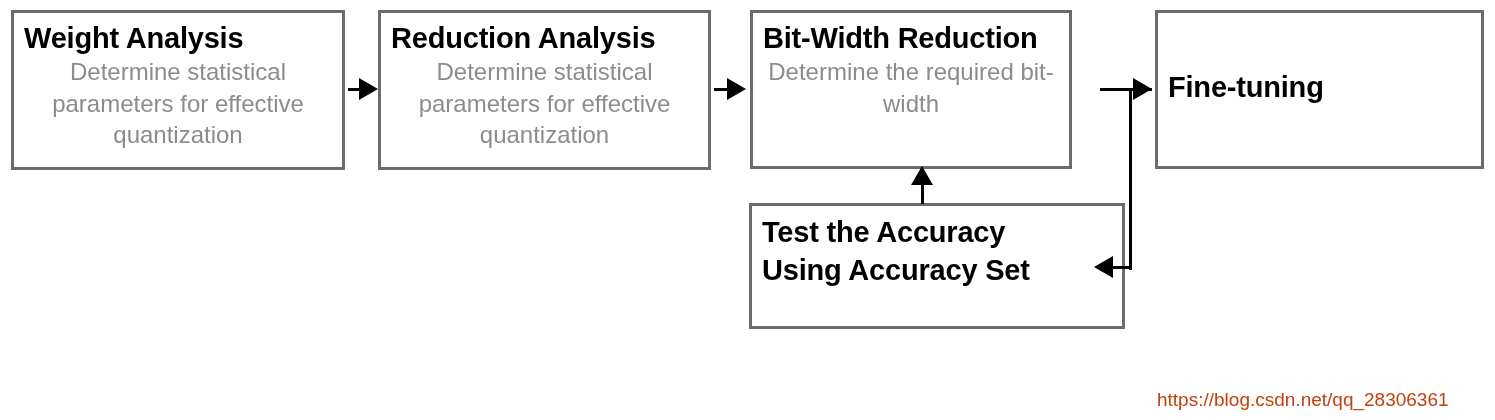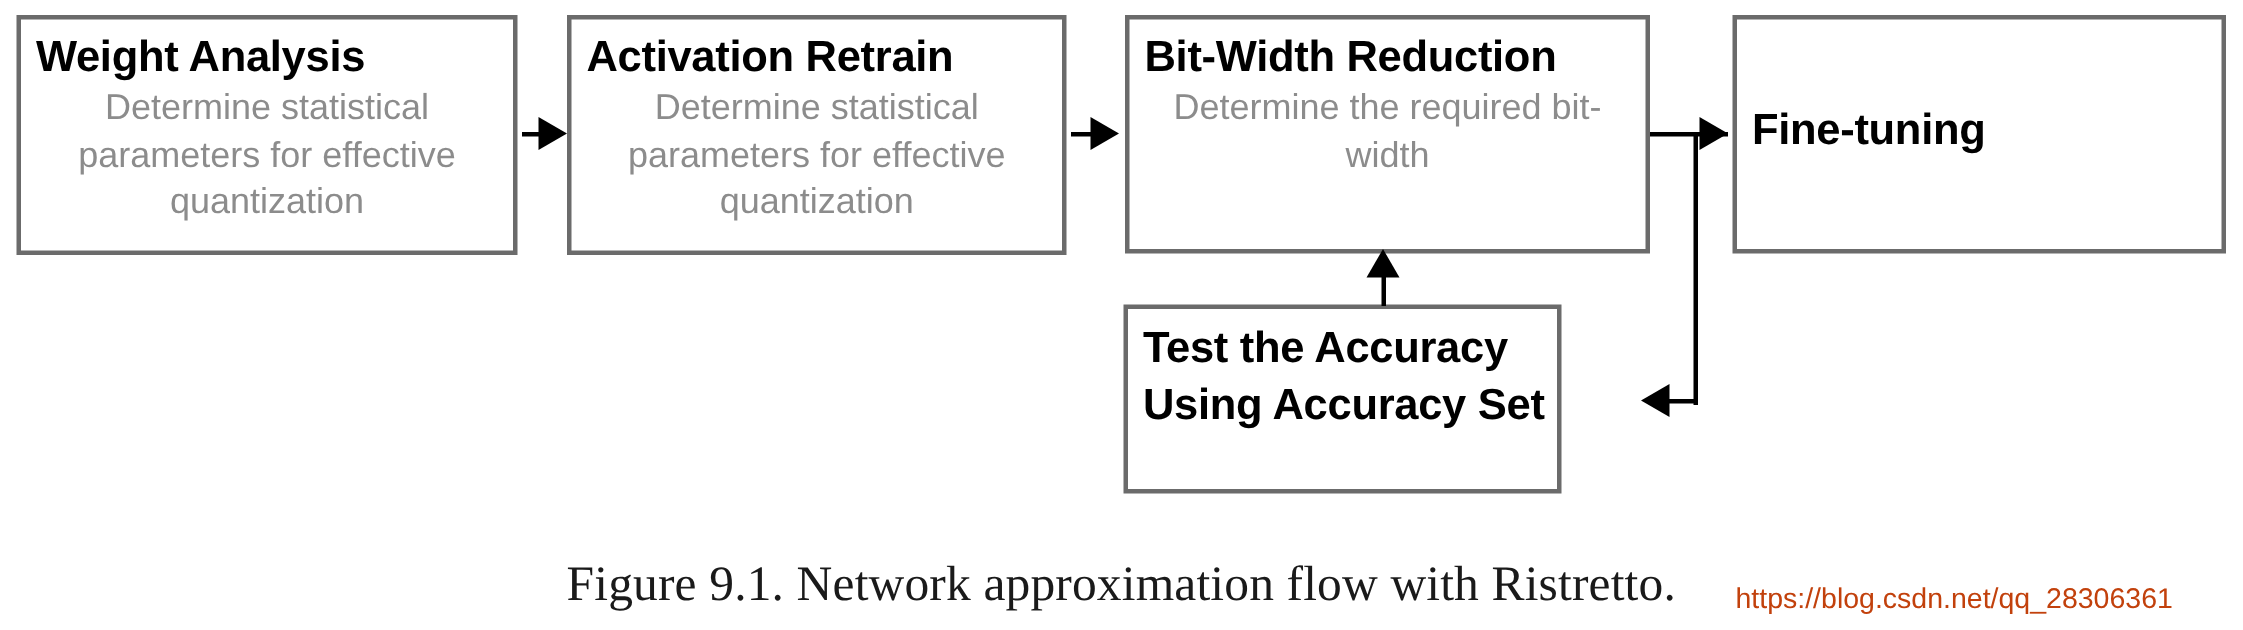--- a/index.html
+++ b/index.html
@@ -129,7 +129,7 @@
   </div>
 
   <div class="flow-box" id="box-activation-analysis">
-    <div class="box-title">Activation Retrain</div>
+    <div class="box-title">Reduction Analysis</div>
     <div class="box-subtitle">Determine statistical parameters for effective quantization</div>
   </div>
 

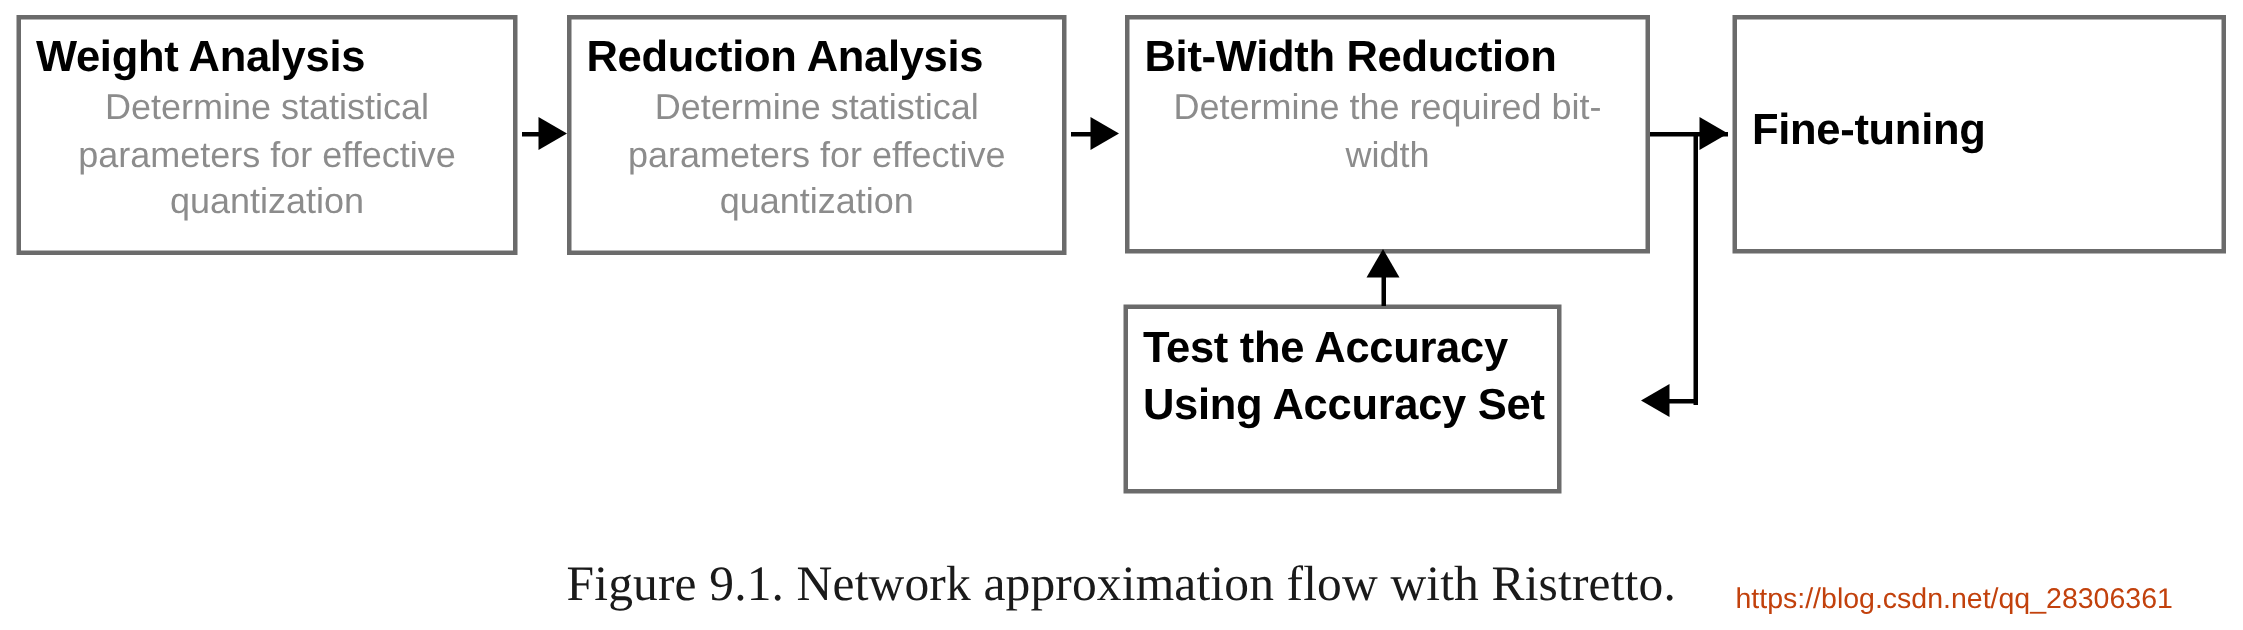--- a/index.html
+++ b/index.html
@@ -46,7 +46,7 @@
   
   #box-weight-analysis   { left: 11px;   top: 10px;  width: 334px; height: 160px; }
   #box-activation-analysis { left: 378px; top: 10px;  width: 333px; height: 160px; }
-  #box-bitwidth-reduction  { left: 750px; top: 10px;  width: 350px; height: 159px; }
+  #box-bitwidth-reduction  { left: 750px; top: 10px;  width: 322px; height: 159px; }
   #box-fine-tuning         { left: 1155px;top: 10px;  width: 329px; height: 159px; }
   #box-test-accuracy       { left: 749px; top: 203px; width: 292px; height: 126px; }
 

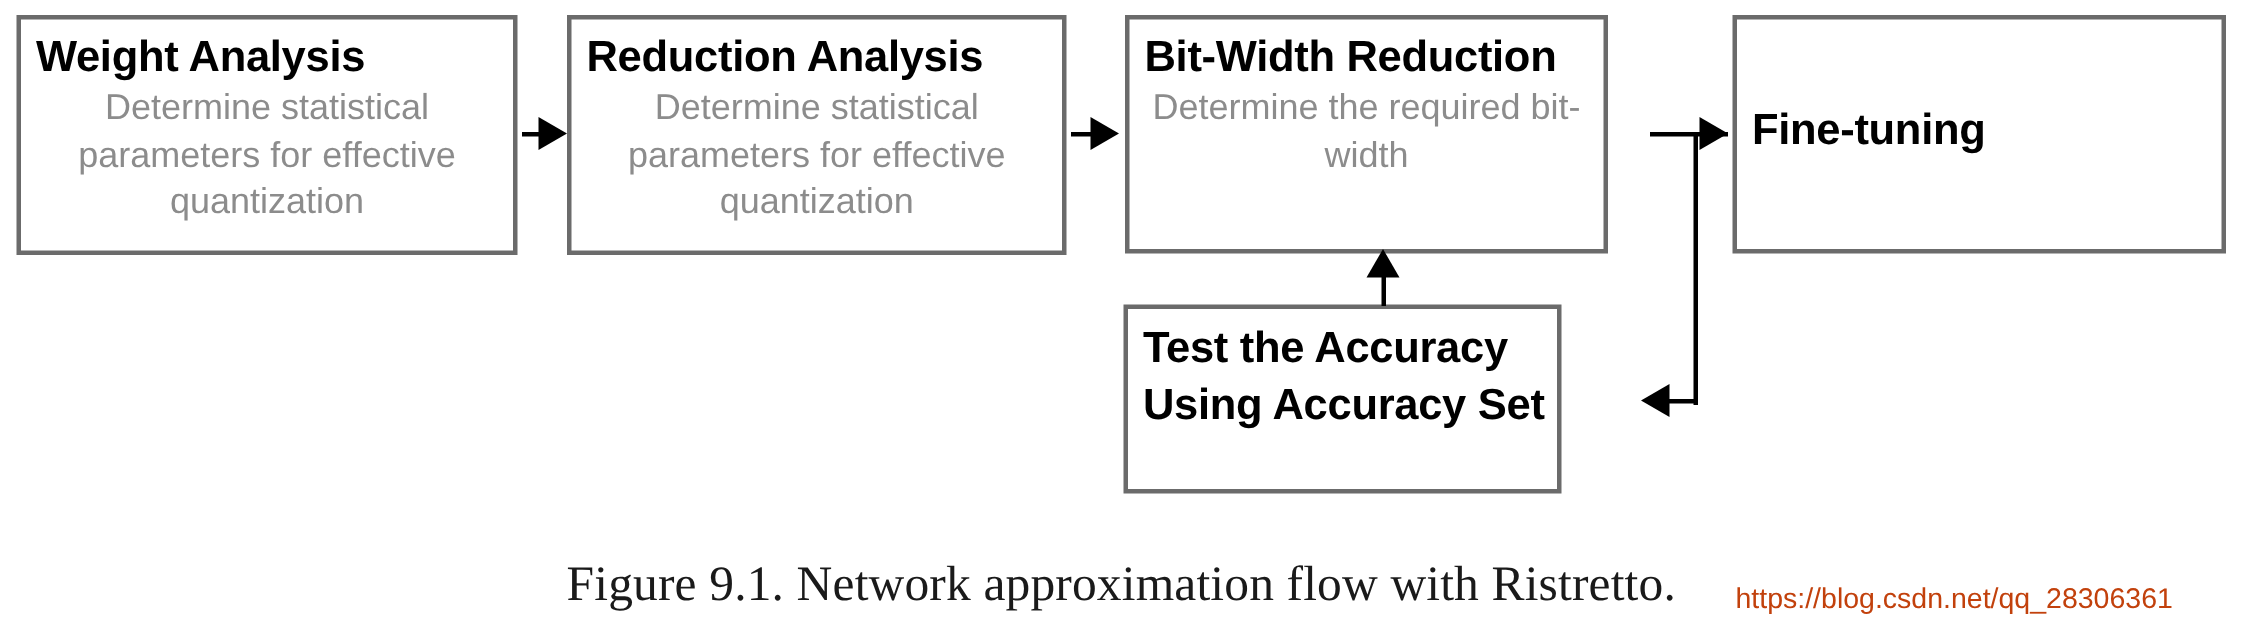--- a/index.html
+++ b/index.html
@@ -48,7 +48,7 @@
   #box-activation-analysis { left: 378px; top: 10px;  width: 333px; height: 160px; }
   #box-bitwidth-reduction  { left: 750px; top: 10px;  width: 322px; height: 159px; }
   #box-fine-tuning         { left: 1155px;top: 10px;  width: 329px; height: 159px; }
-  #box-test-accuracy       { left: 749px; top: 203px; width: 292px; height: 126px; }
+  #box-test-accuracy       { left: 749px; top: 203px; width: 376px; height: 126px; }
 
   #box-fine-tuning { justify-content: center; padding-bottom: 12px; }
   #box-test-accuracy .box-title { line-height: 1.30; }

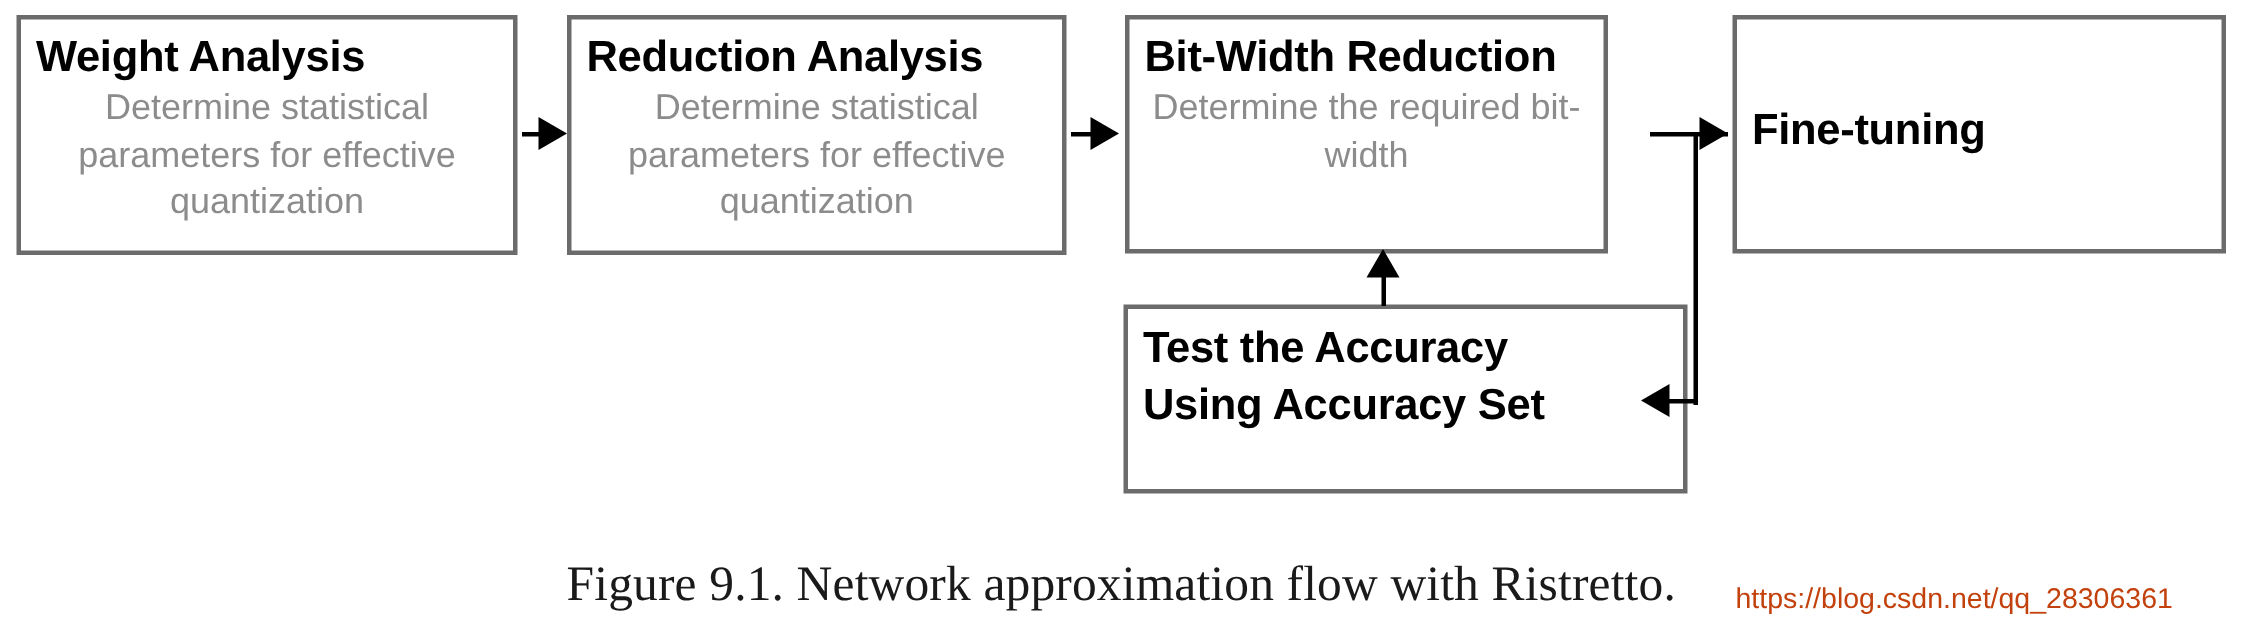--- a/index.html
+++ b/index.html
@@ -163,7 +163,6 @@
   <div class="conn-line conn-v" id="conn-5-vert"></div>
   <div class="arrow-head arrow-up" id="conn-5-head"></div>
 
-  <div id="figure-caption">Figure 9.1. Network approximation flow with Ristretto.</div>
 
   <div id="watermark">https://blog.csdn.net/qq_28306361</div>
 

